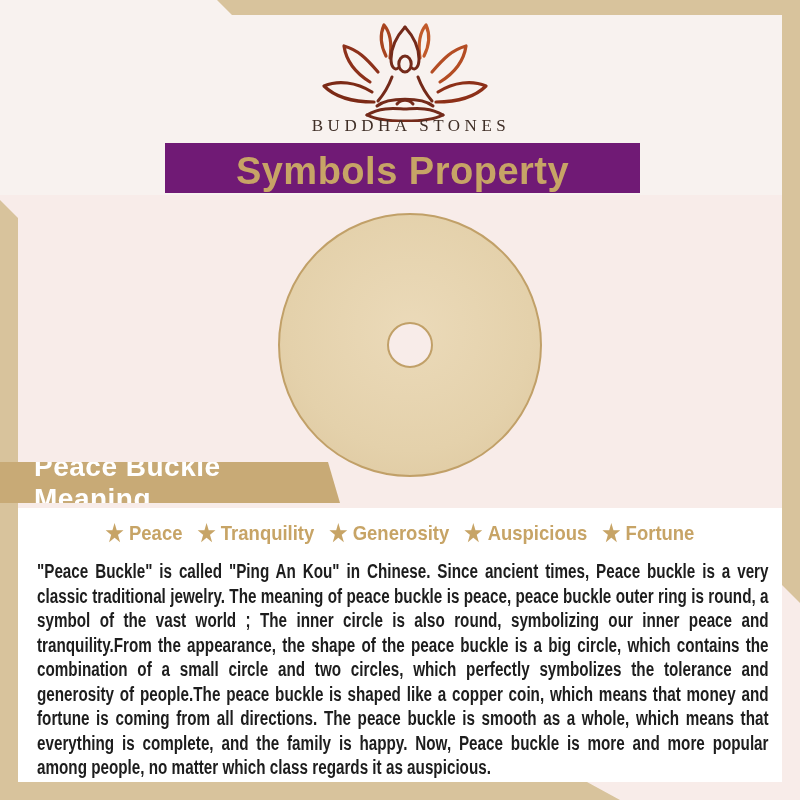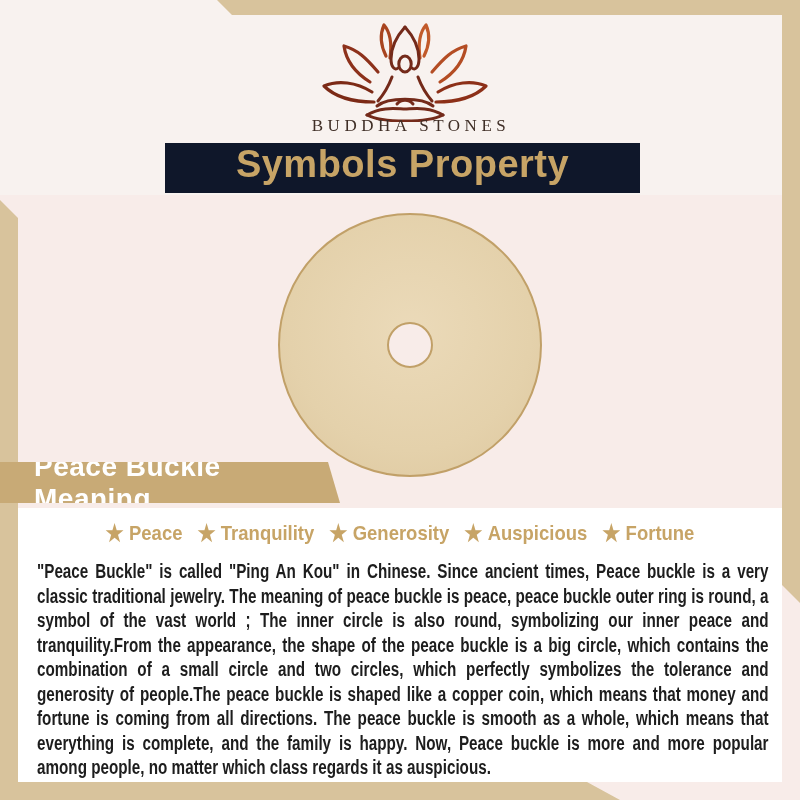--- a/index.html
+++ b/index.html
@@ -28,7 +28,7 @@
   
   .title-banner{
     position:absolute;left:165px;top:143px;width:475px;height:50px;
-    background:#0f172a;display:flex;align-items:flex-start;justify-content:center;
+    background:#701a75;display:flex;align-items:flex-end;justify-content:center;
   }
   .title-banner .title-text{
     font-size:38px;font-weight:bold;color:var(--accent,#c7a466);letter-spacing:.5px;

